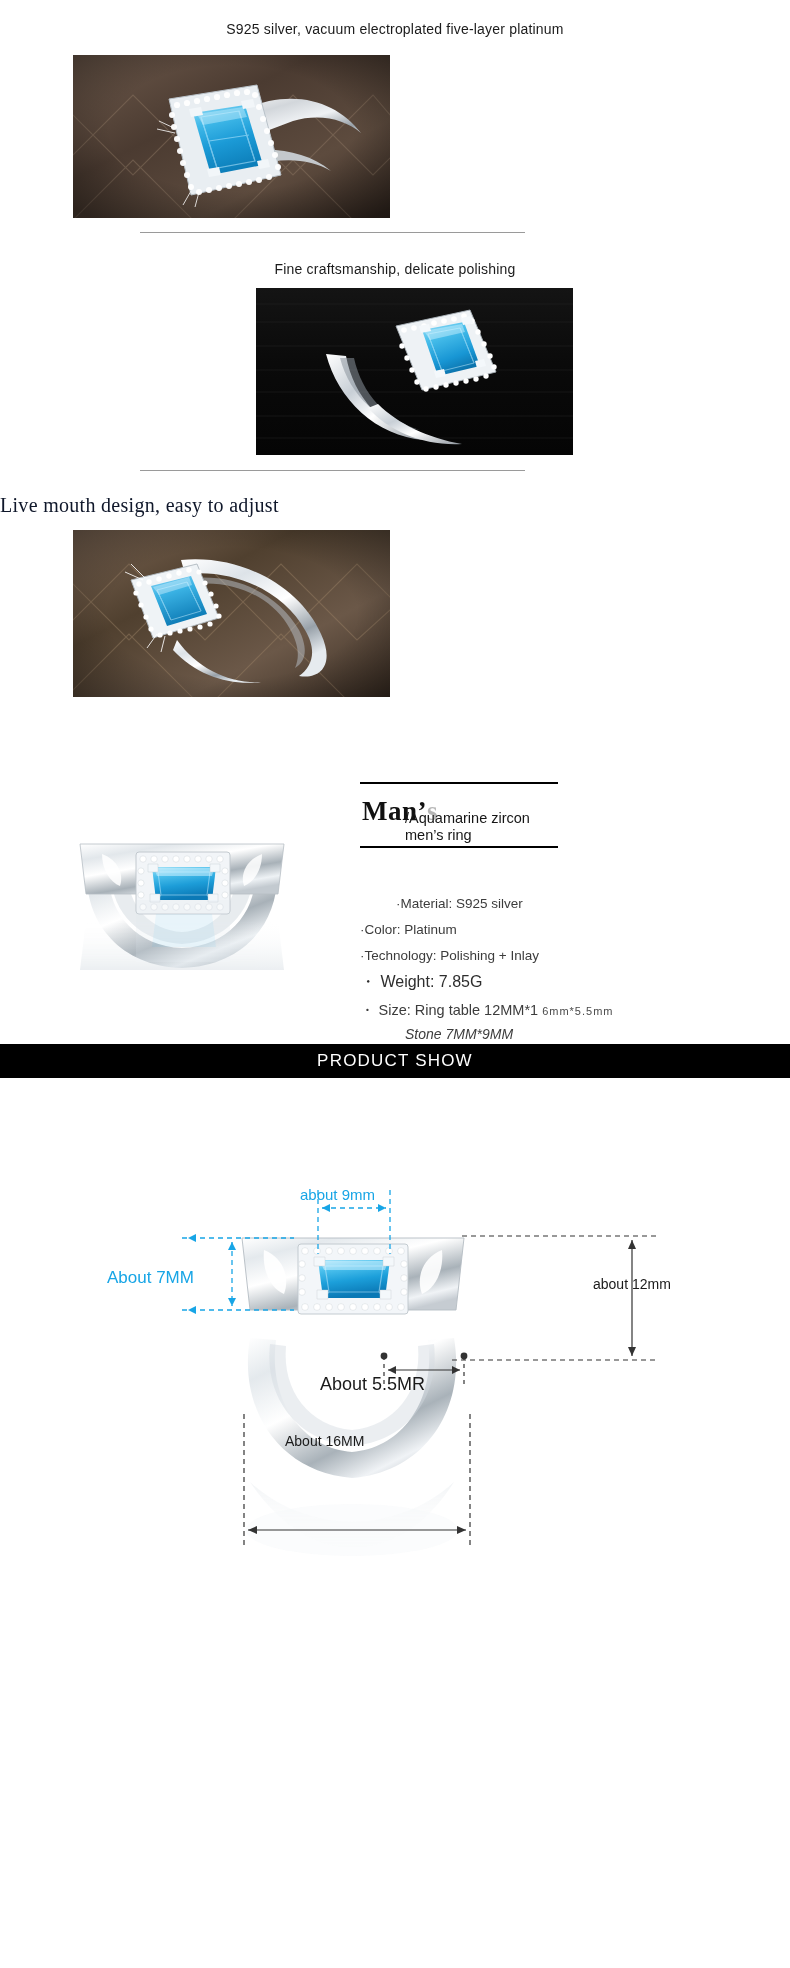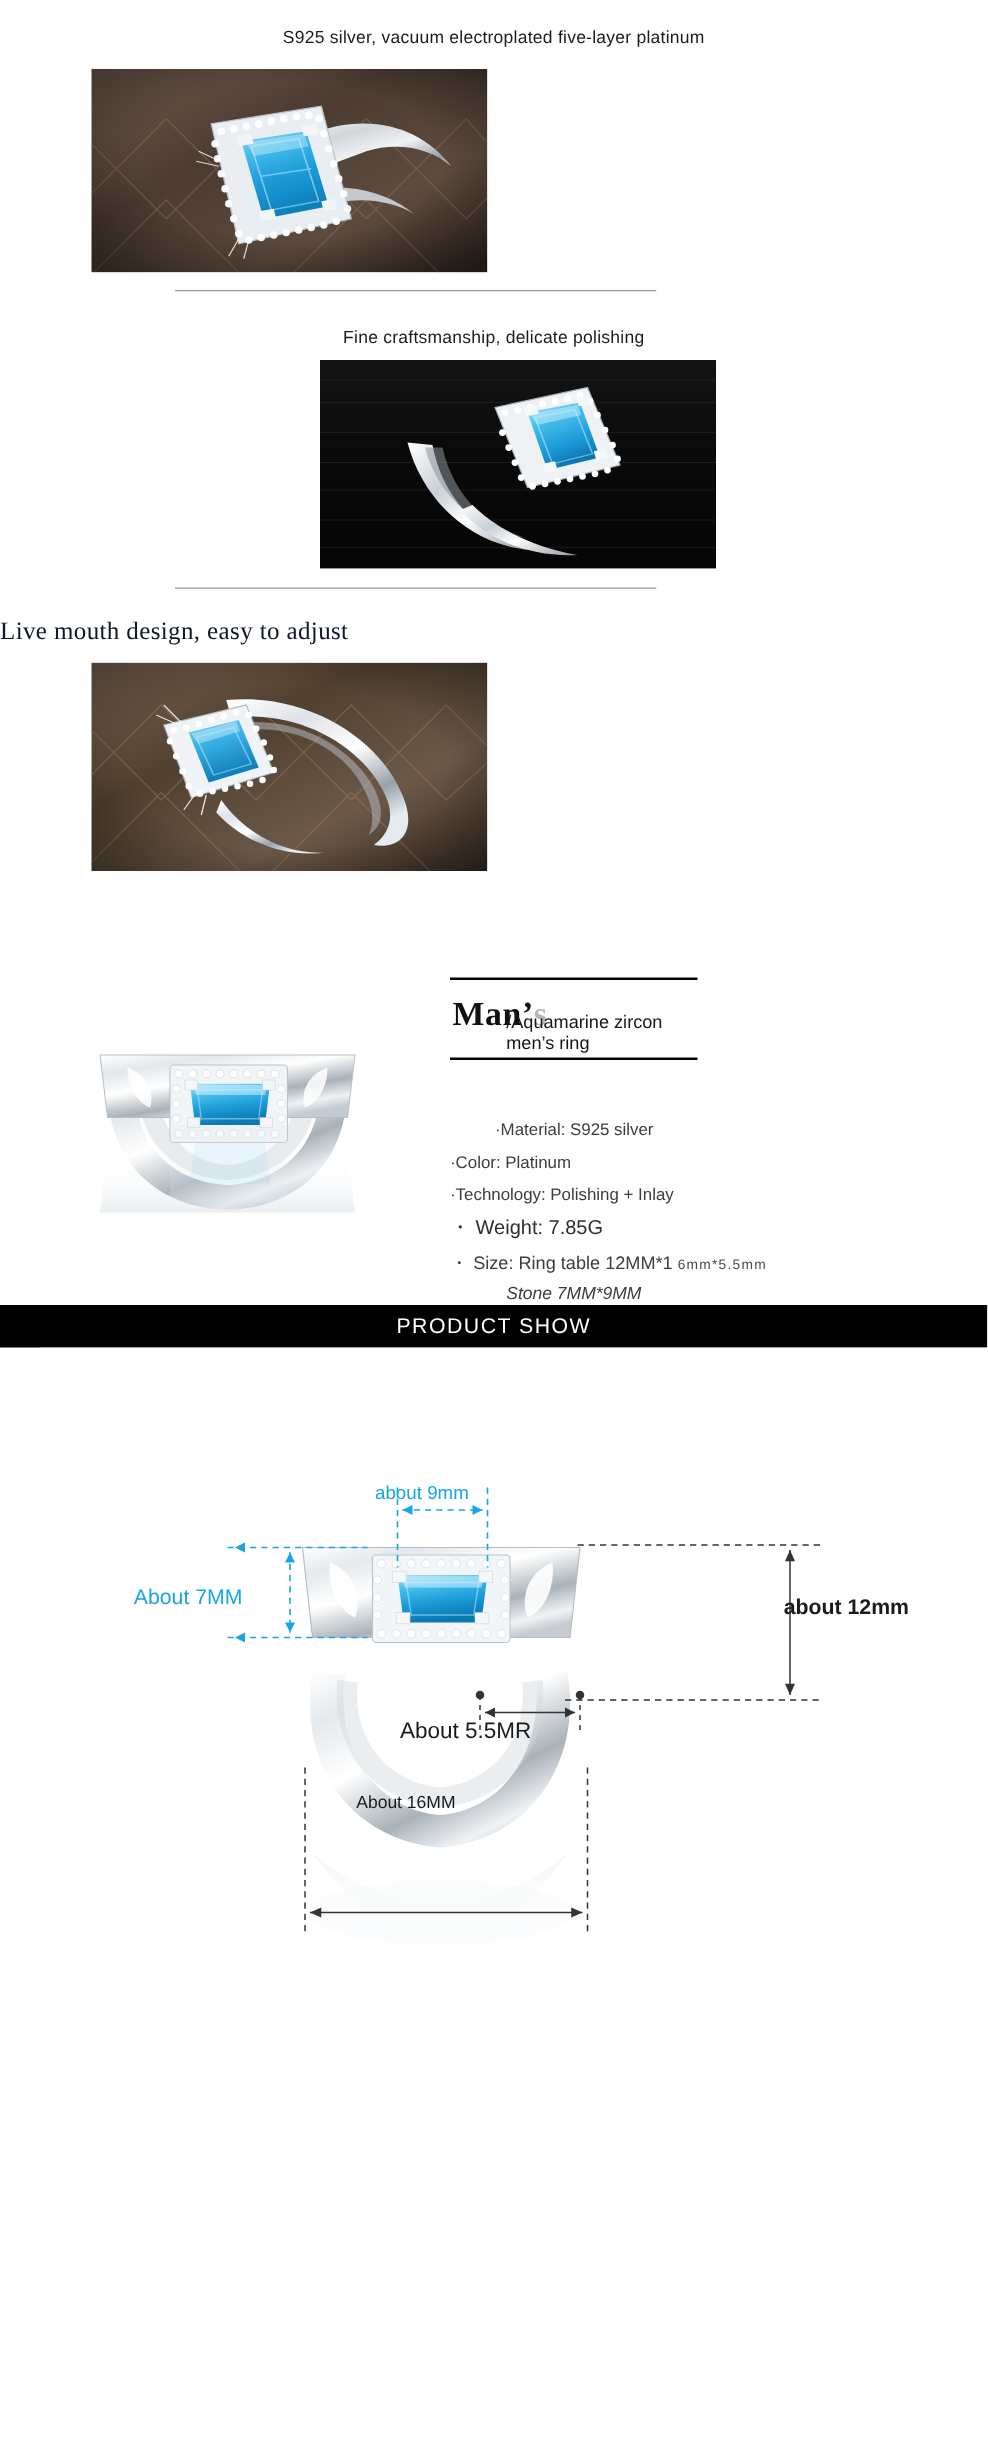--- a/index.html
+++ b/index.html
@@ -652,7 +652,7 @@
     
     <div class="dim-label dim-blue" style="left:300px; top:108px; font-size:15px;">about 9mm</div>
     <div class="dim-label dim-blue" style="left:107px; top:190px; font-size:17px;">About 7MM</div>
-    <div class="dim-label dim-dark" style="left:627px; top:198px; font-size:17px;font-weight:bold;">about 12mm</div>
+    <div class="dim-label dim-dark" style="left:593px; top:198px; font-size:14px;">about 12mm</div>
     <div class="dim-label dim-dark" style="left:320px; top:296px; font-size:18px;">About 5.5MR</div>
     <div class="dim-label dim-dark" style="left:285px; top:355px; font-size:14px;">About 16MM</div>
   </div>

